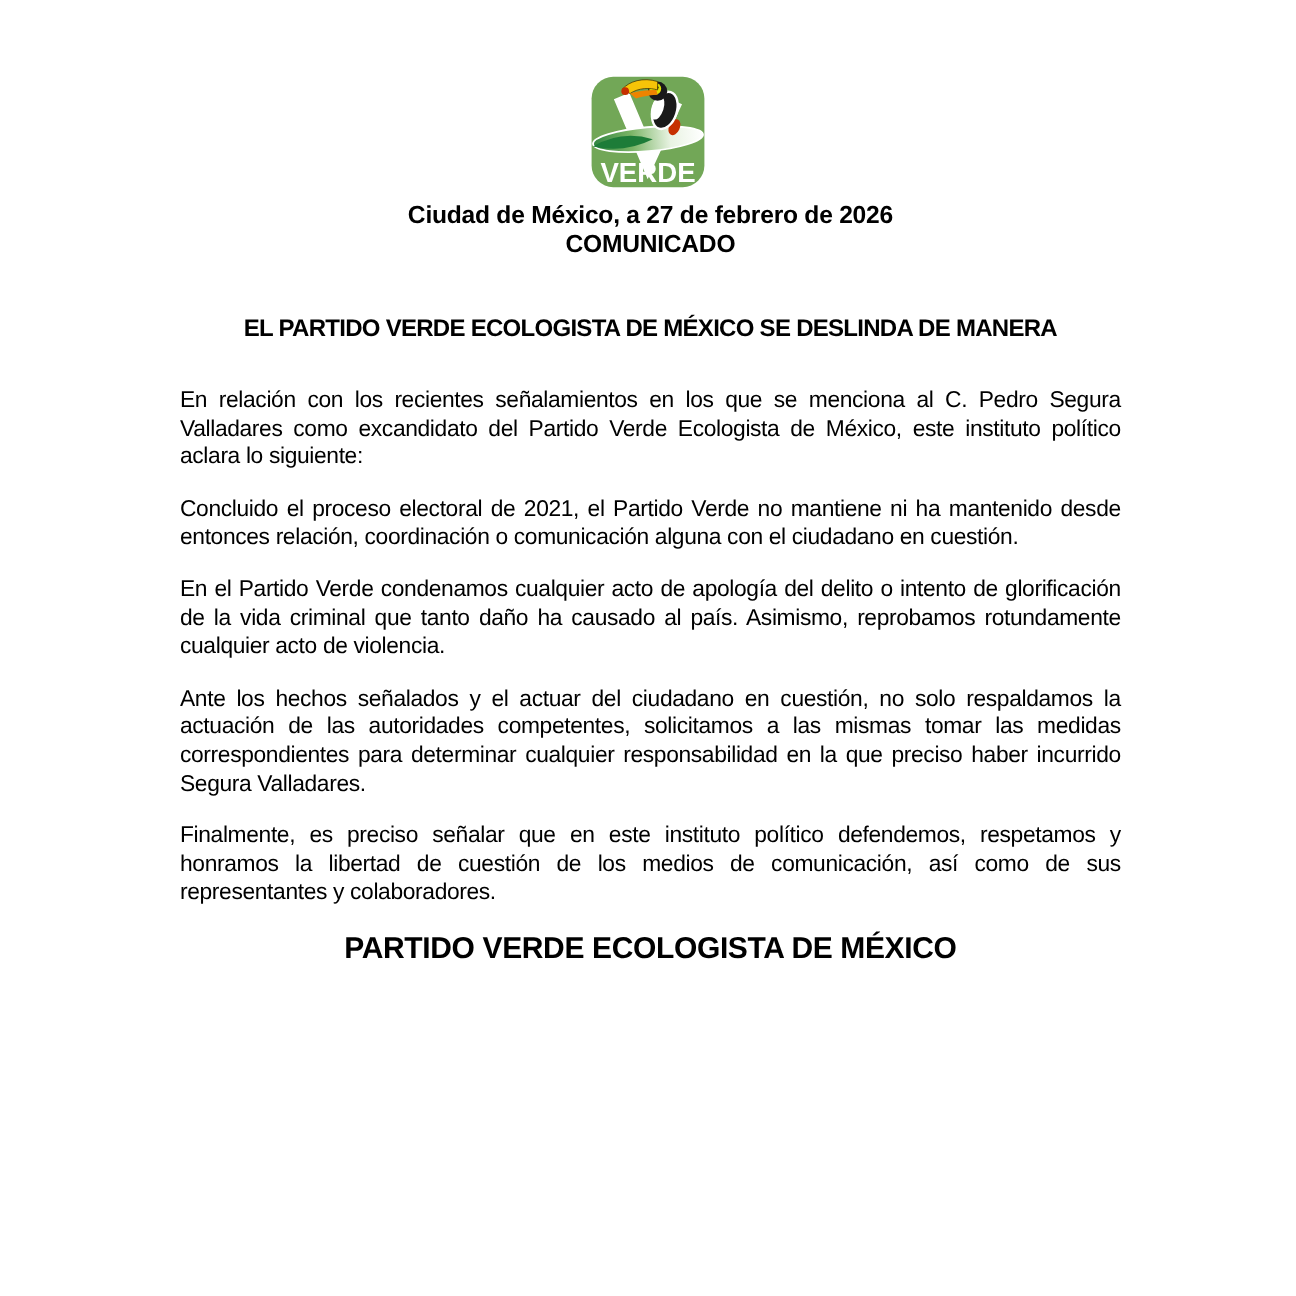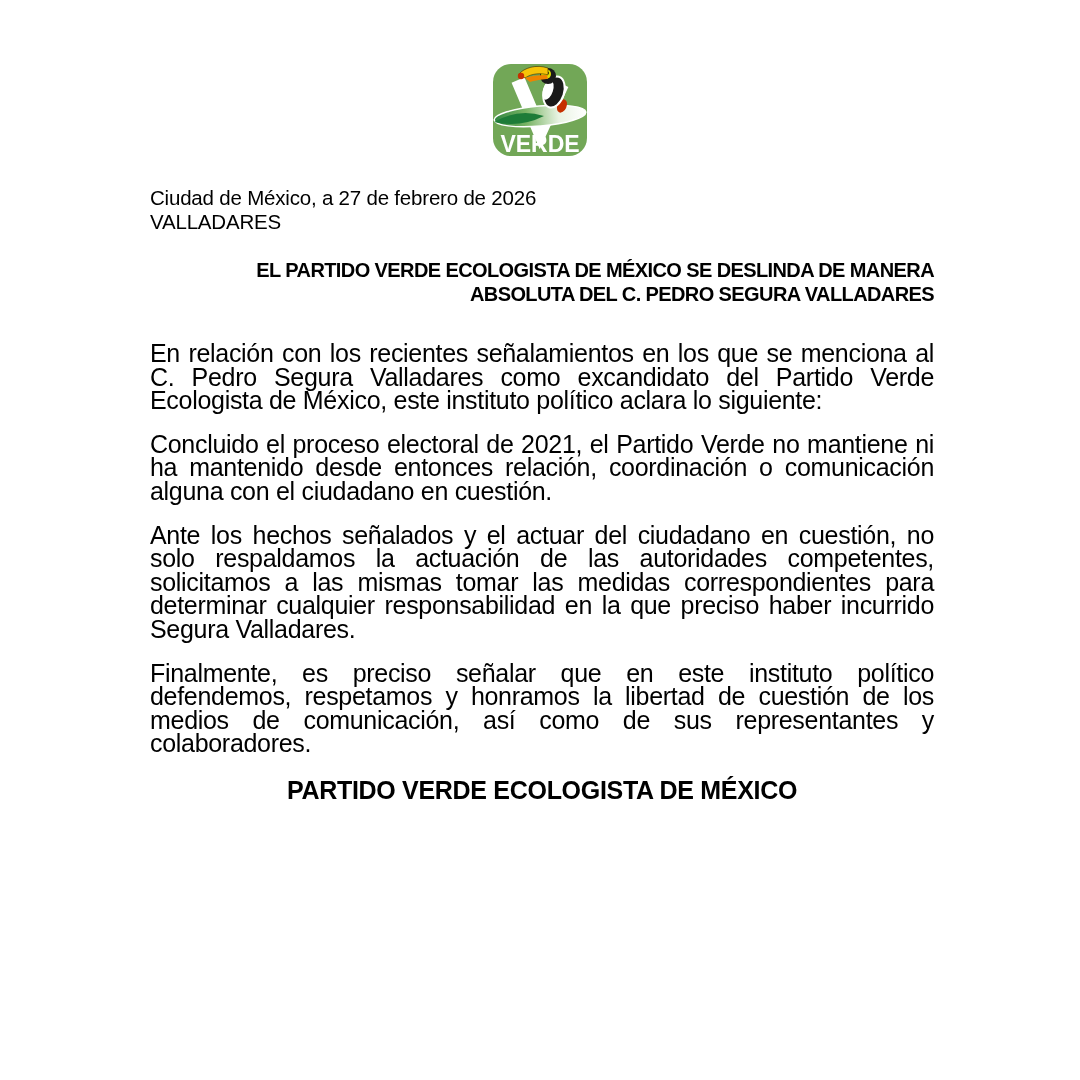--- a/index.html
+++ b/index.html
@@ -21,9 +21,9 @@
     margin:0 auto 0 150px;
   }
   .header-block{
-    margin-top:28px;
-    text-align:left;
-    font-weight:normal;
+    margin-top:10px;
+    text-align:center;
+    font-weight:bold;
     font-size:20.5px;
     line-height:24px;
     letter-spacing:-0.2px;

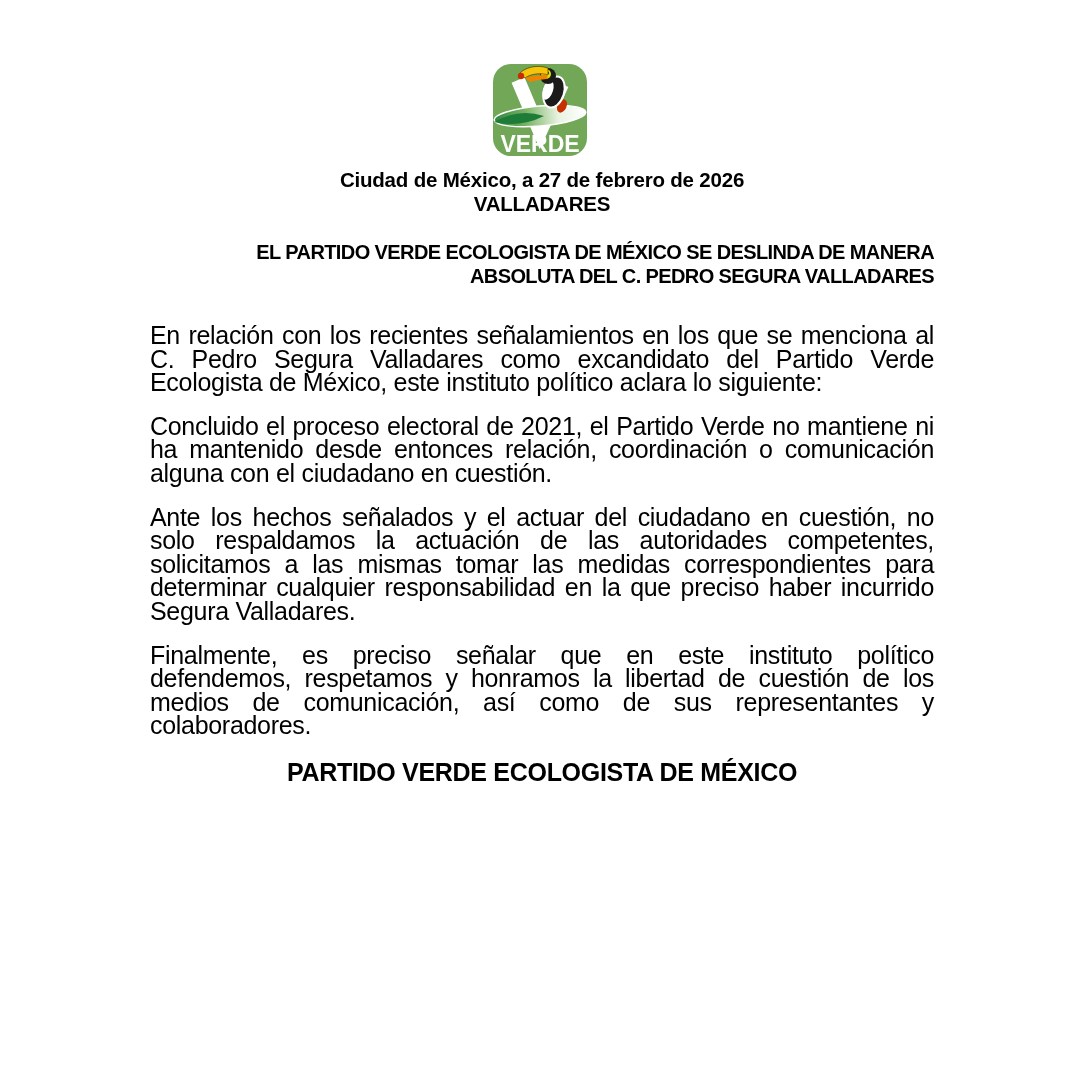--- a/index.html
+++ b/index.html
@@ -103,7 +103,7 @@
 
     <div class="header-block">
       <div>Ciudad de México, a 27 de febrero de 2026</div>
-      <div>VALLADARES</div>
+      <div>COMUNICADO</div>
     </div>
 
     <div class="title-block">

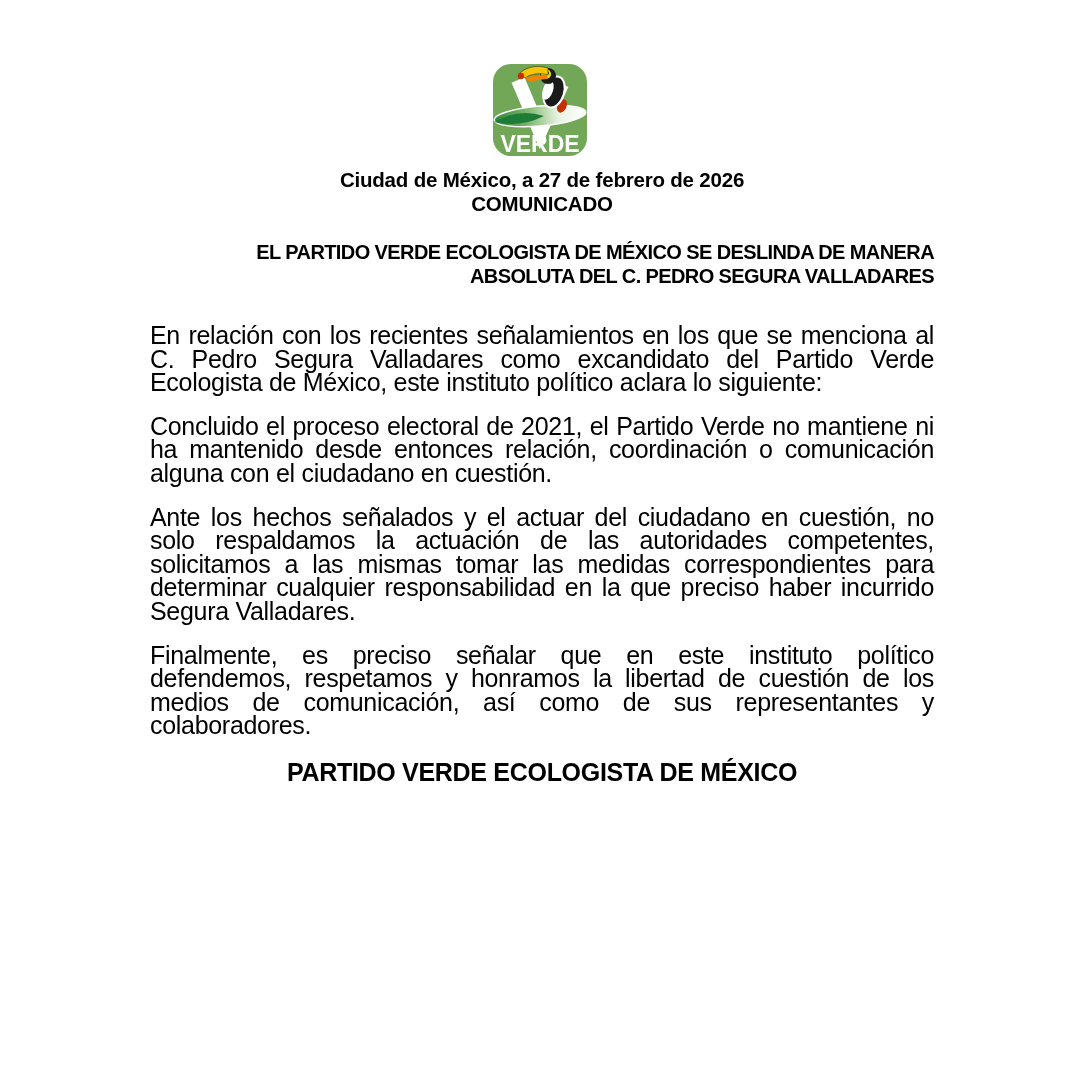--- a/index.html
+++ b/index.html
@@ -29,8 +29,8 @@
     letter-spacing:-0.2px;
   }
   .title-block{
-    margin-top:24px;
-    text-align:right;
+    margin-top:46px;
+    text-align:center;
     font-weight:bold;
     font-size:20px;
     line-height:24px;

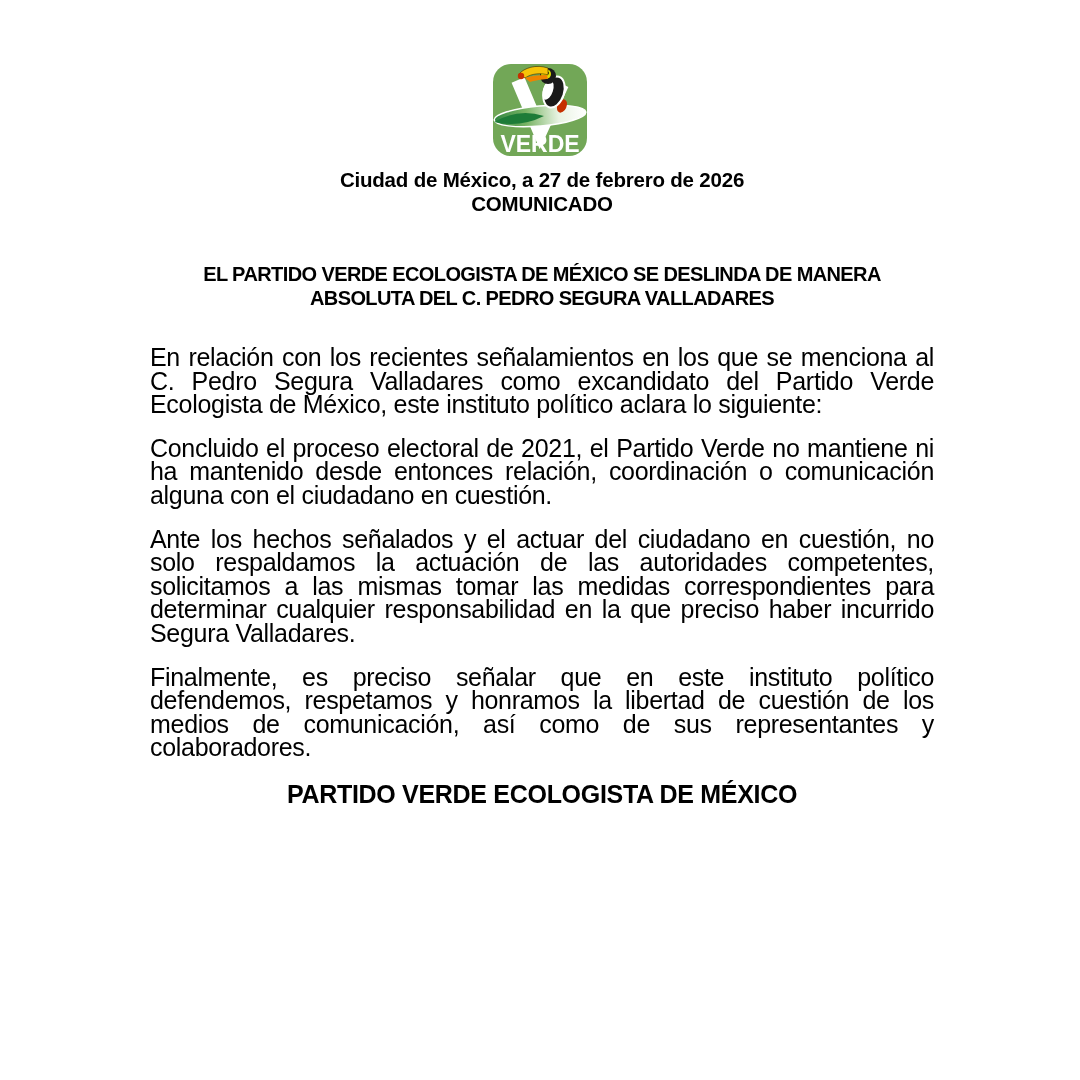--- a/index.html
+++ b/index.html
@@ -108,7 +108,6 @@
 
     <div class="title-block">
       <div class="title-line">EL PARTIDO VERDE ECOLOGISTA DE MÉXICO SE DESLINDA DE MANERA</div>
-      <div class="title-line">ABSOLUTA DEL C. PEDRO SEGURA VALLADARES</div>
     </div>
 
     <div class="body-block">

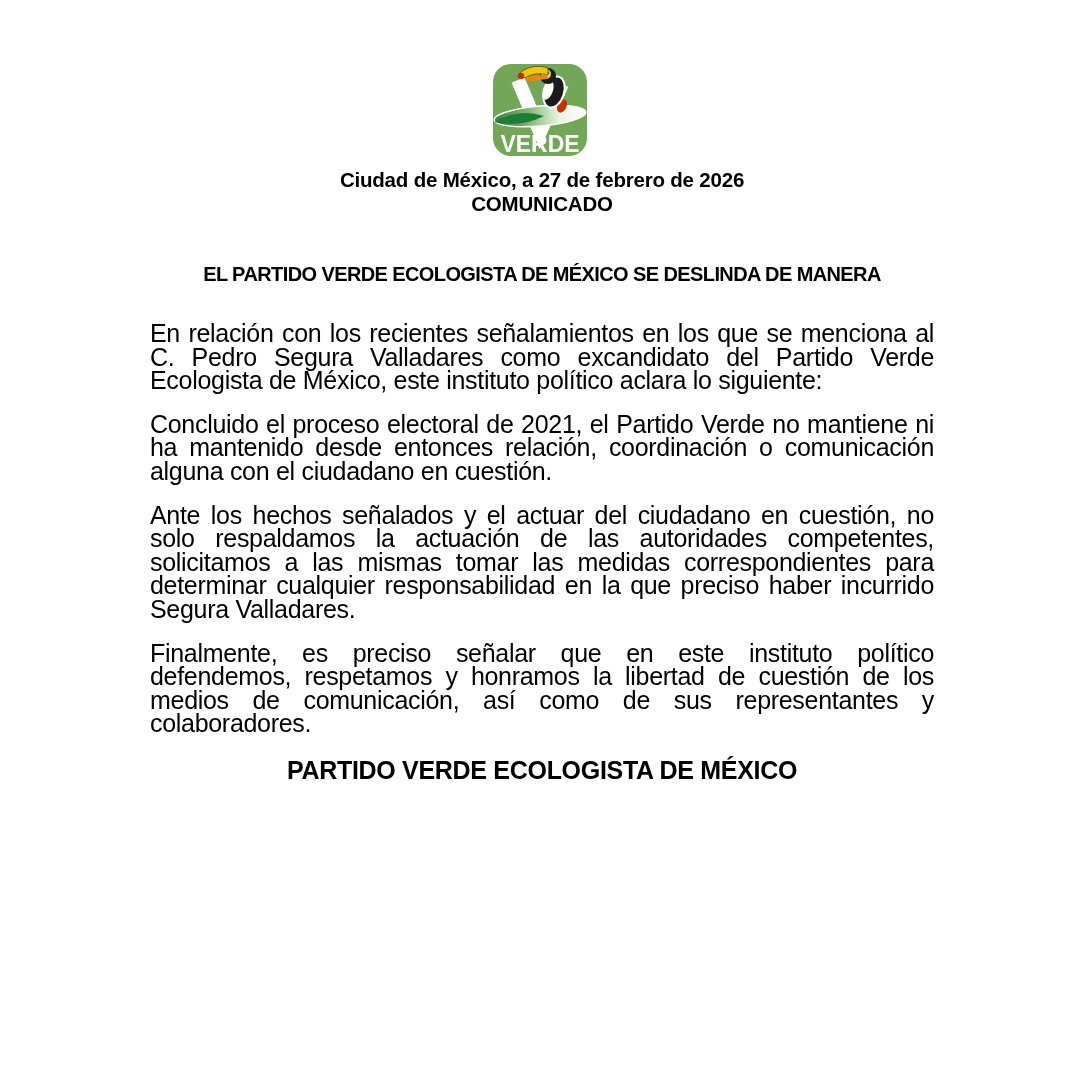--- a/index.html
+++ b/index.html
@@ -39,7 +39,7 @@
   .title-line{white-space:nowrap;}
   .body-block{
     margin-top:36px;
-    font-size:25px;
+    font-size:19px;
     line-height:23.6px;
     letter-spacing:-0.3px;
     text-align:justify;

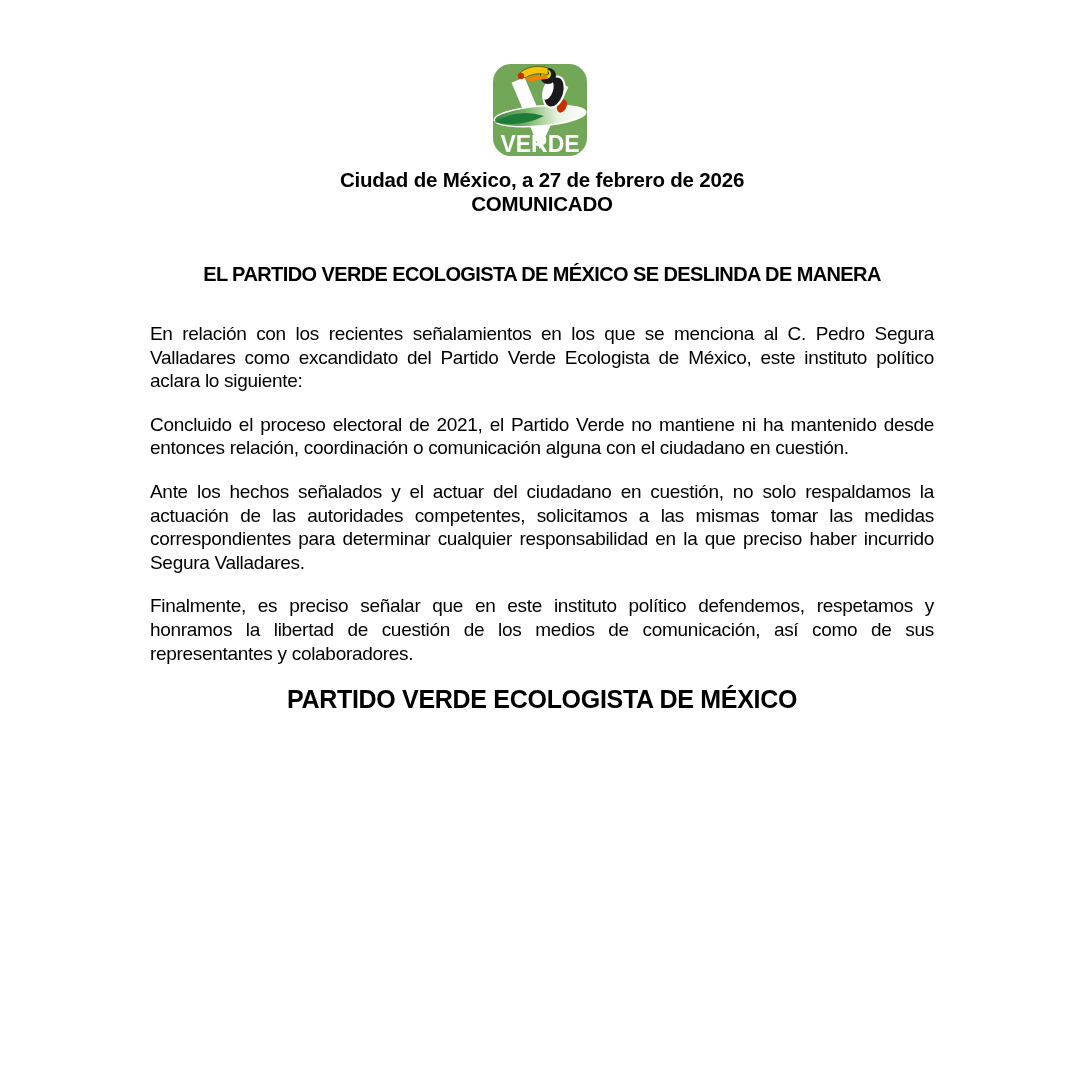--- a/index.html
+++ b/index.html
@@ -113,6 +113,7 @@
     <div class="body-block">
       <p>En relación con los recientes señalamientos en los que se menciona al C. Pedro Segura Valladares como excandidato del Partido Verde Ecologista de México, este instituto político aclara lo siguiente:</p>
       <p>Concluido el proceso electoral de 2021, el Partido Verde no mantiene ni ha mantenido desde entonces relación, coordinación o comunicación alguna con el ciudadano en cuestión.</p>
+      <p>En el Partido Verde condenamos cualquier acto de apología del delito o intento de glorificación de la vida criminal que tanto daño ha causado al país. Asimismo, reprobamos rotundamente cualquier acto de violencia.</p>
       <p>Ante los hechos señalados y el actuar del ciudadano en cuestión, no solo respaldamos la actuación de las autoridades competentes, solicitamos a las mismas tomar las medidas correspondientes para determinar cualquier responsabilidad en la que preciso haber incurrido Segura Valladares.</p>
       <p>Finalmente, es preciso señalar que en este instituto político defendemos, respetamos y honramos la libertad de cuestión de los medios de comunicación, así como de sus representantes y colaboradores.</p>
     </div>

